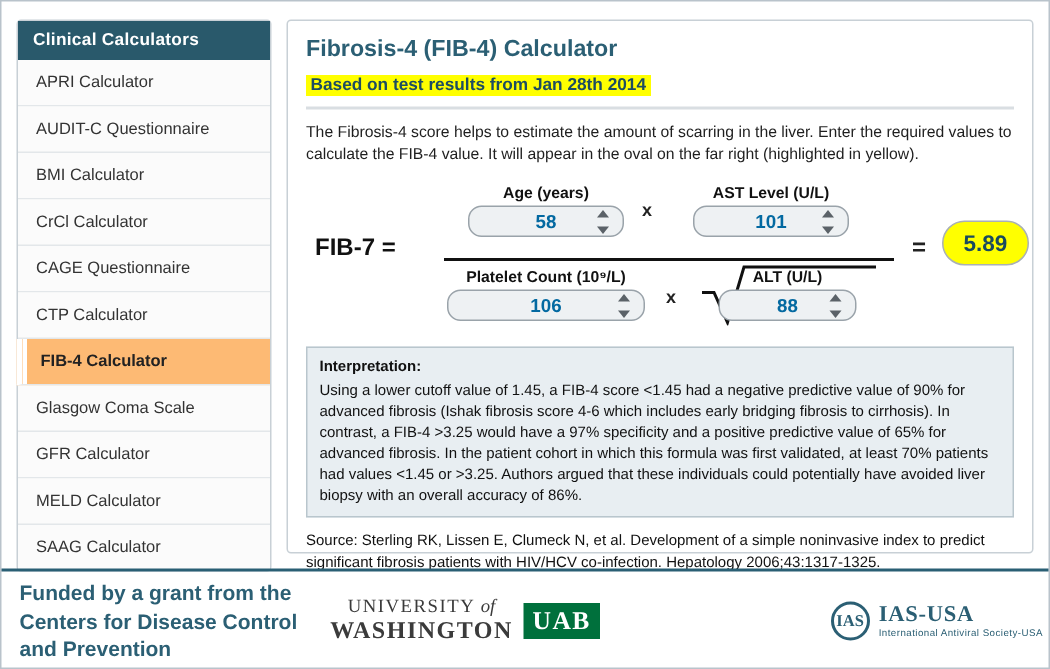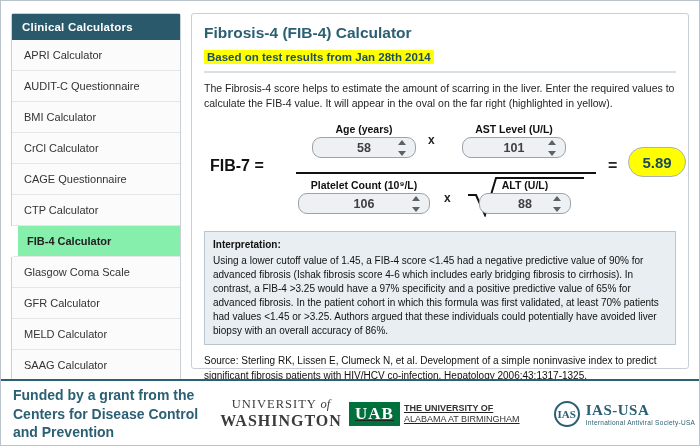--- a/index.html
+++ b/index.html
@@ -143,7 +143,7 @@
     font-family: "Liberation Sans", sans-serif;
     font-size: 12.5px;
     font-weight: bold;
-    color: #404040;
+    color: #0369a1;
     outline: none;
     padding: 0;
   }

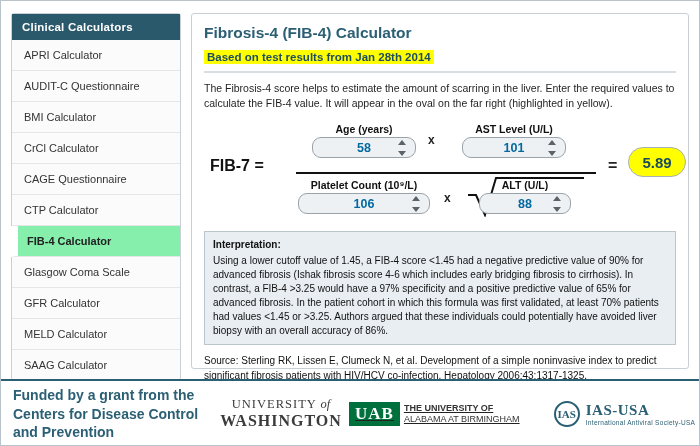--- a/index.html
+++ b/index.html
@@ -54,7 +54,7 @@
     border-bottom: none;
   }
   .sidebar-item.selected {
-    background: #86efac;
+    background: #fdba74;
     font-weight: bold;
     color: #222222;
     border-left: 4px solid #ffffff;

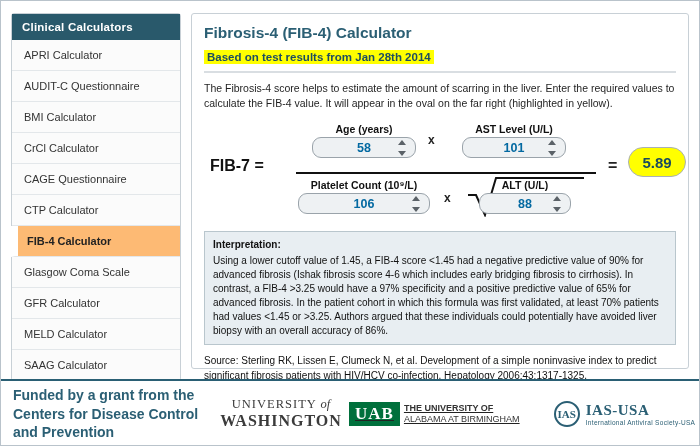--- a/index.html
+++ b/index.html
@@ -267,8 +267,7 @@
     width: 190px;
     display: flex;
     align-items: center;
-    gap: 4px;
-    text-decoration: underline;
+    gap: 14px;
   }
   .uab-mark {
     background: #00703c;

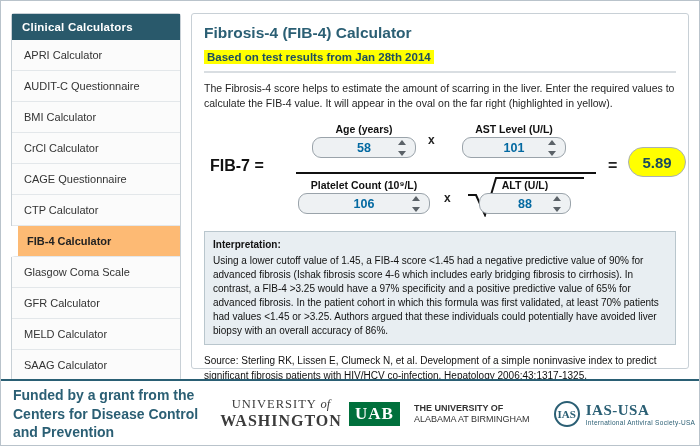--- a/index.html
+++ b/index.html
@@ -421,10 +421,6 @@
 
     <div class="footer-uab">
       <div class="uab-mark">UAB</div>
-      <div class="uab-text">
-        <div class="b">THE UNIVERSITY OF</div>
-        <div>ALABAMA AT BIRMINGHAM</div>
-      </div>
     </div>
 
     <div class="footer-ias">

